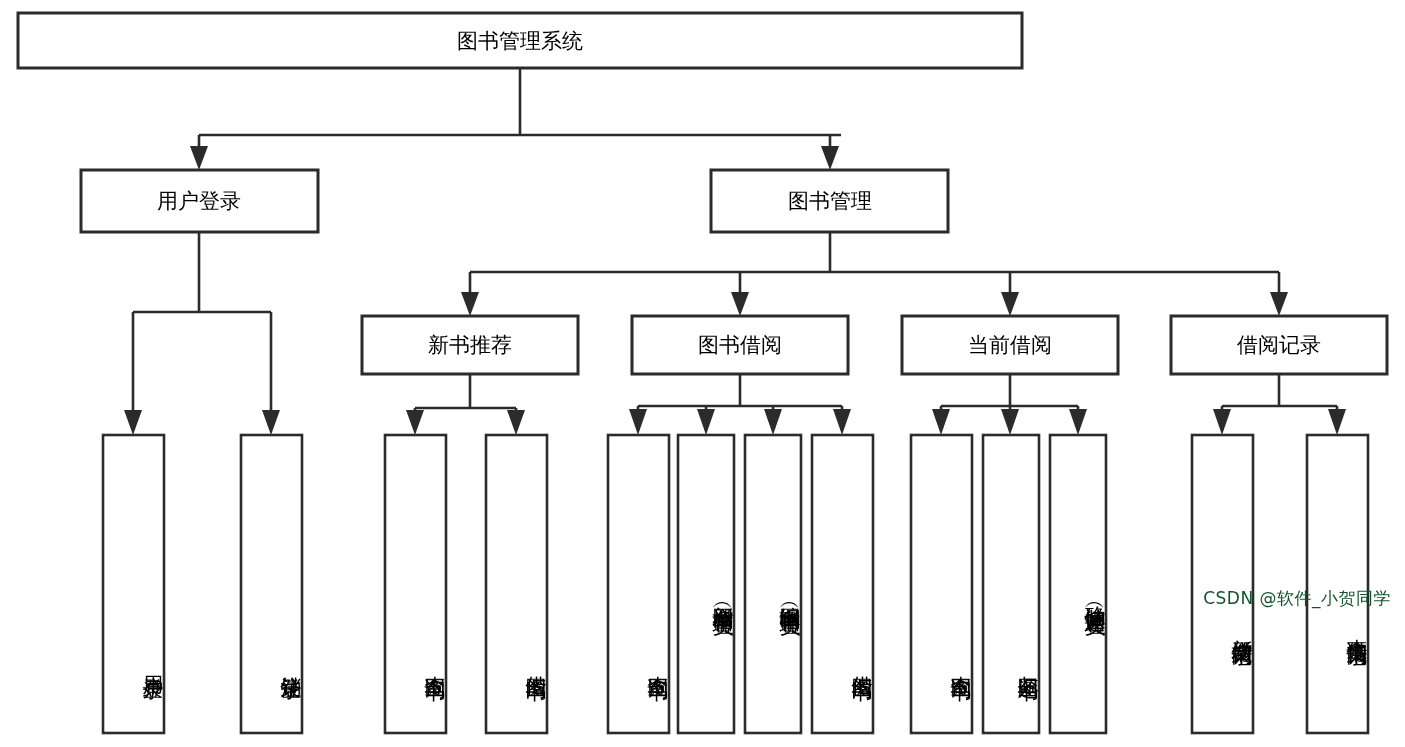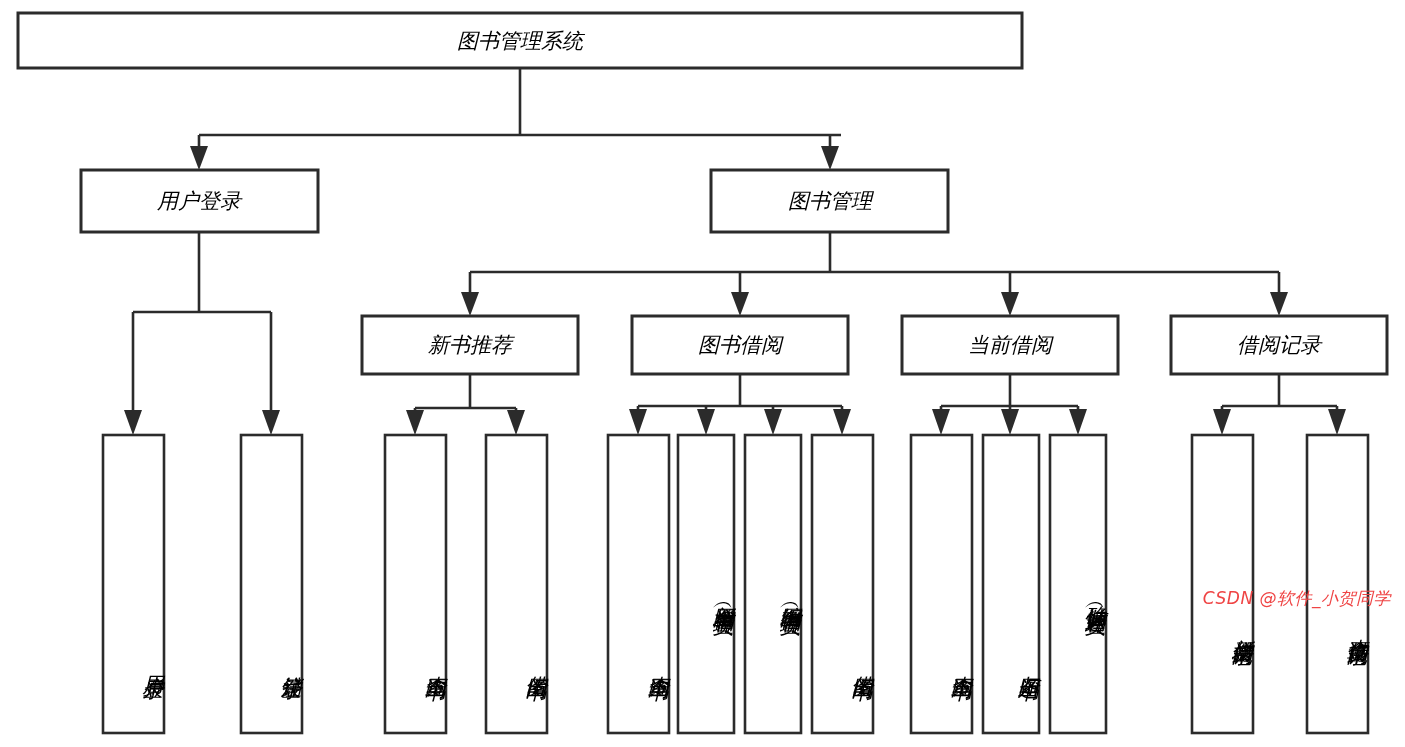--- a/index.html
+++ b/index.html
@@ -18,7 +18,6 @@
     position: relative;
     width: 1405px;
     height: 616px;
-    font-style: italic;
   }
   svg.diagram {
     position: absolute;

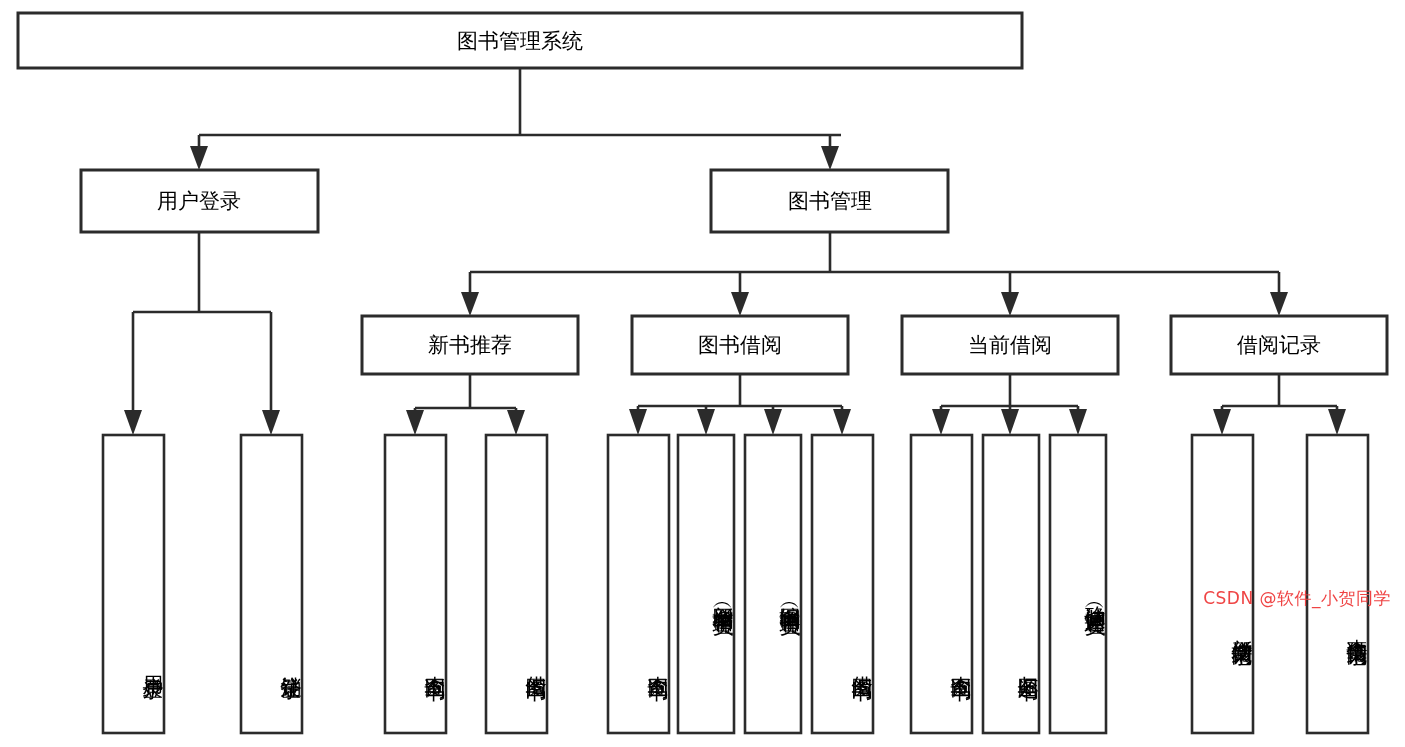--- a/index.html
+++ b/index.html
@@ -74,7 +74,7 @@
     bottom: 6px;
     font-family: "DejaVu Sans", "Liberation Sans", sans-serif;
     font-size: 17px;
-    color: #ef4444;
+    color: #14532d;
     white-space: nowrap;
     letter-spacing: 0.5px;
     margin-top: 28px;

